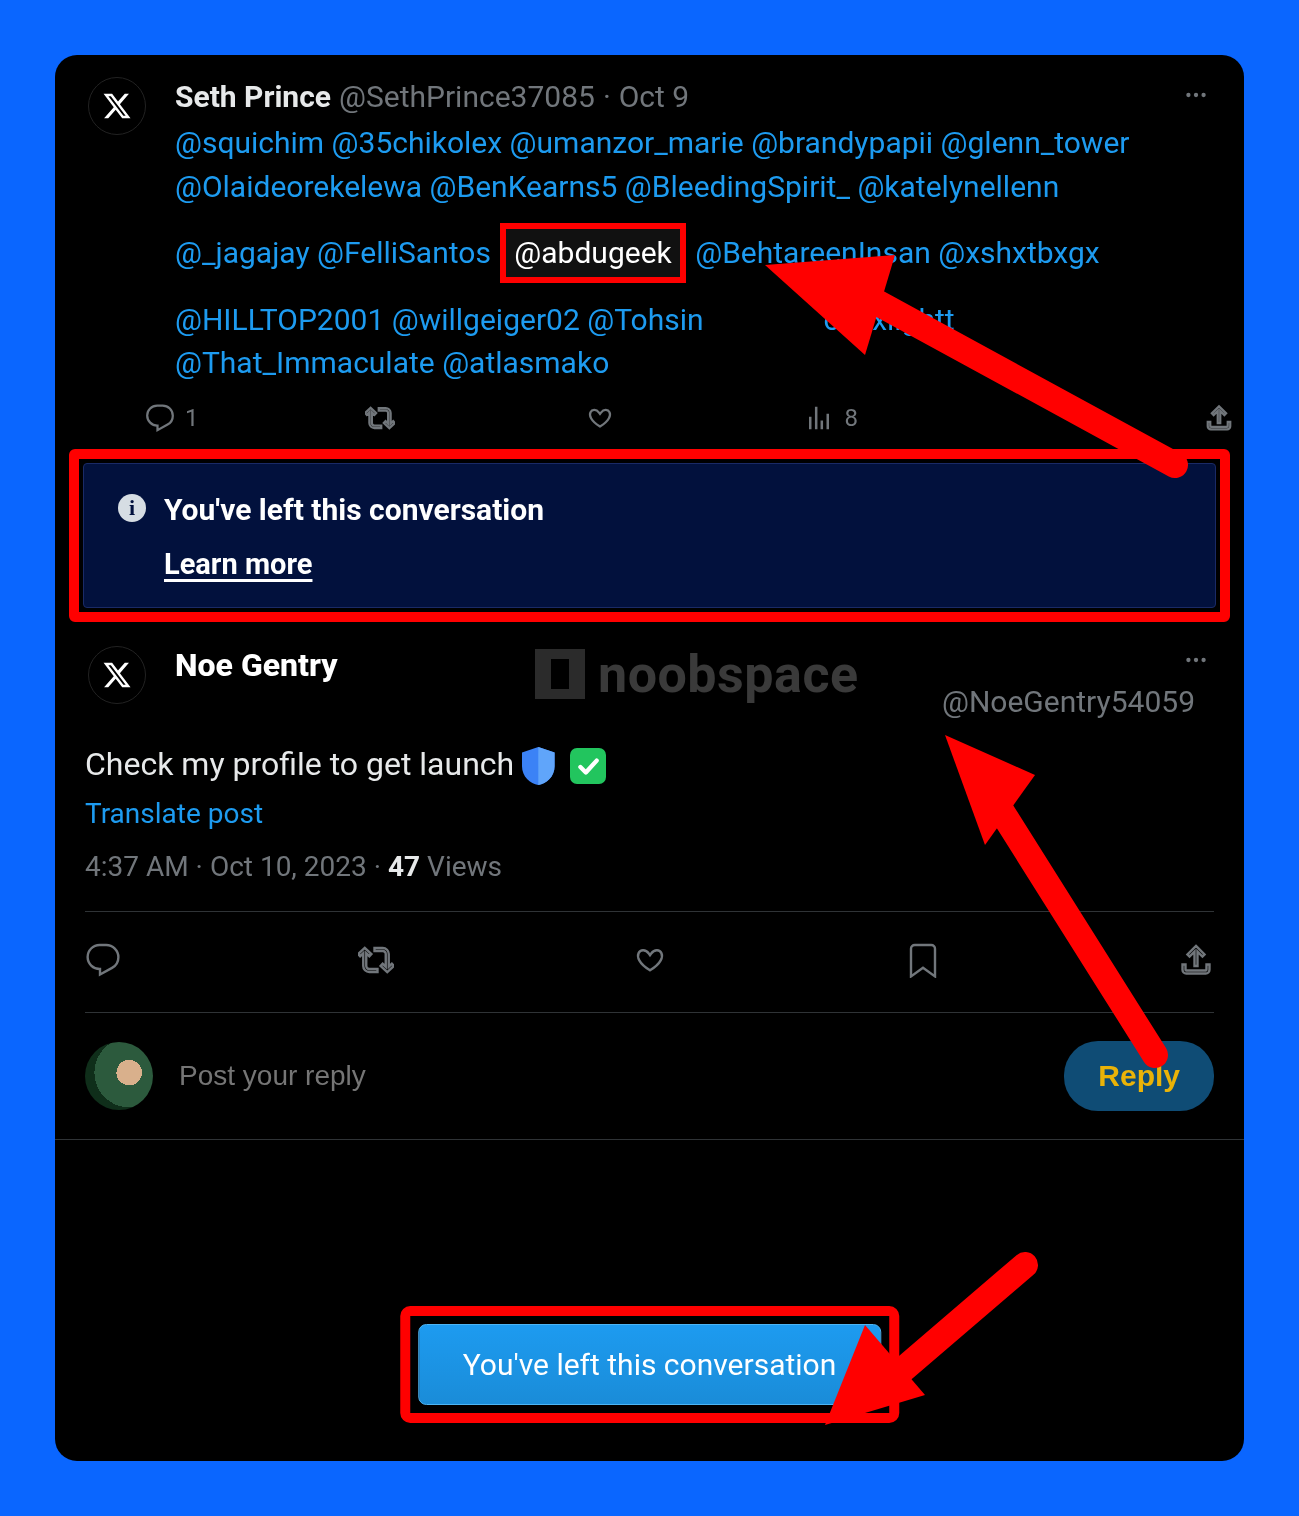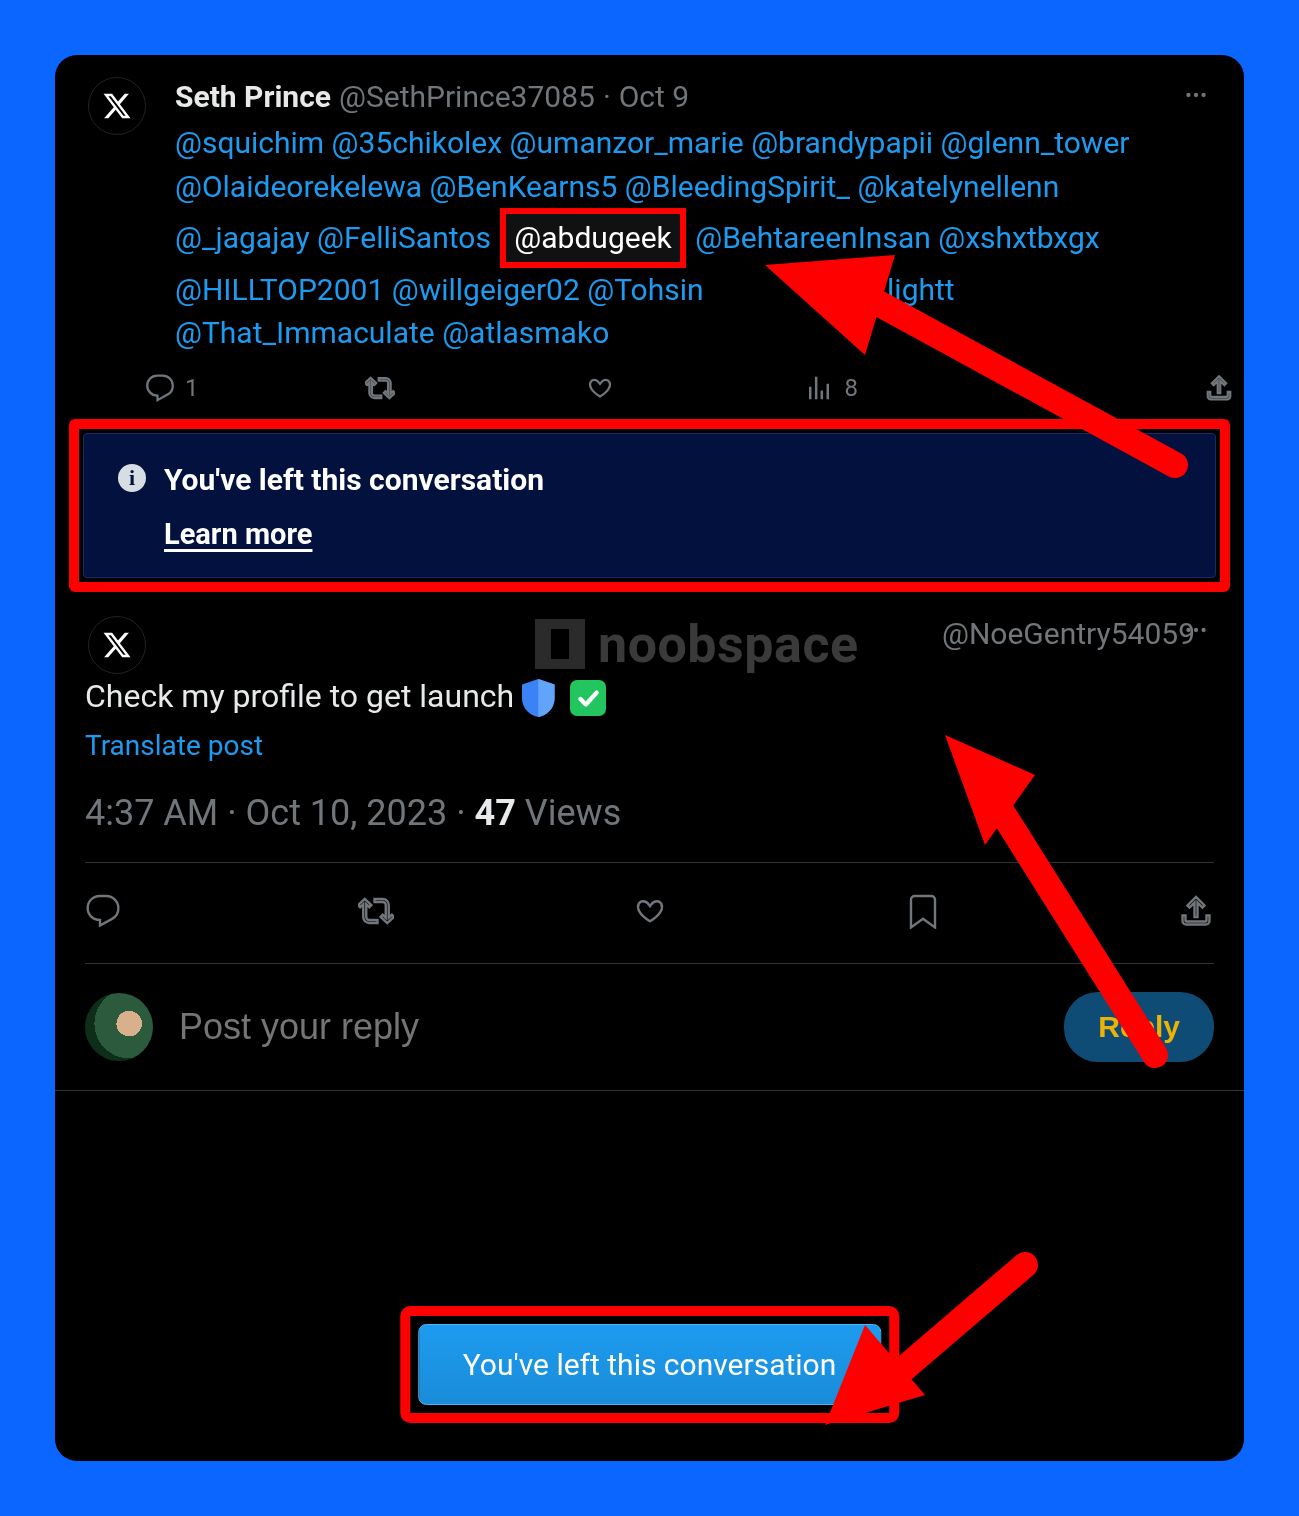--- a/index.html
+++ b/index.html
@@ -95,7 +95,7 @@
     border: 6px solid var(--red);
     padding: 2px 8px;
     background: #111;
-    margin: 0 2px;
+    margin: 15px 2px;
   }
 
   

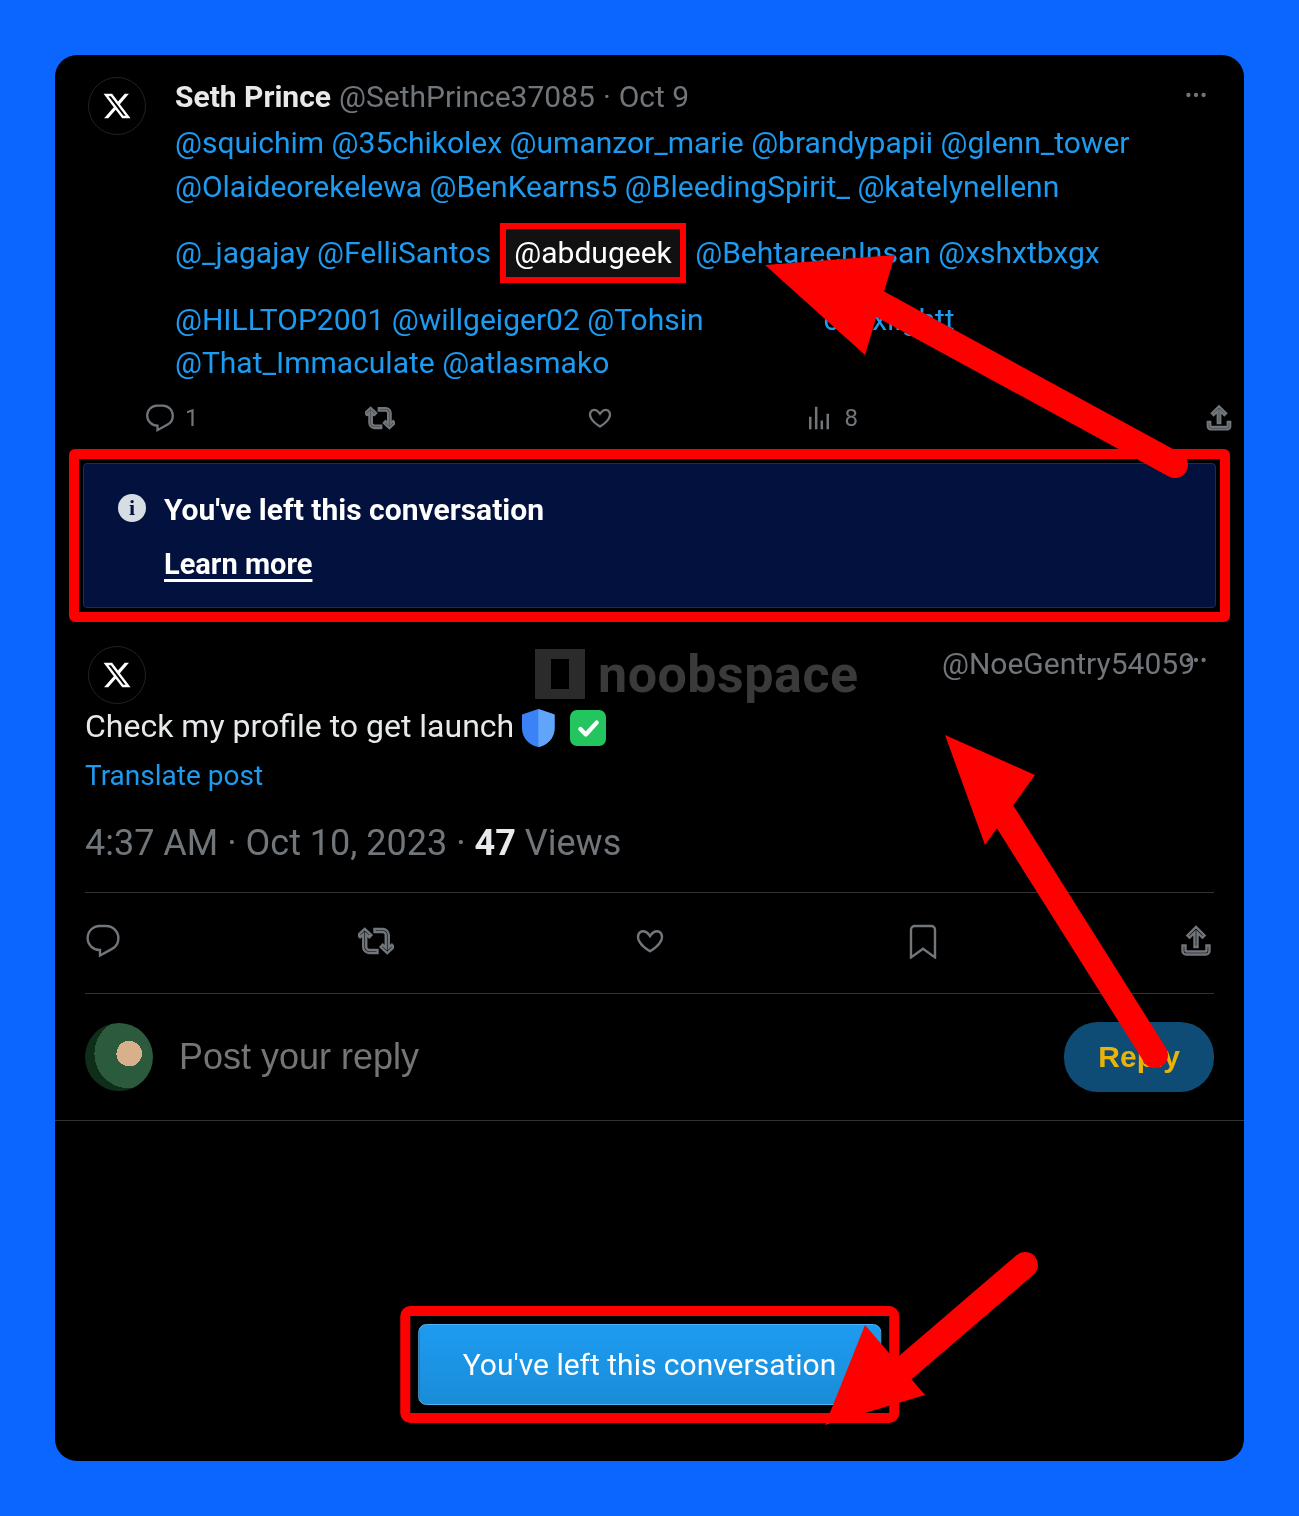--- a/index.html
+++ b/index.html
@@ -348,6 +348,7 @@
         </div>
       </div>
       <div class="tweet-body">
+        <div class="name2">Noe Gentry</div>
         <div class="handle2">@NoeGentry54059</div>
       </div>
       <div class="watermark">

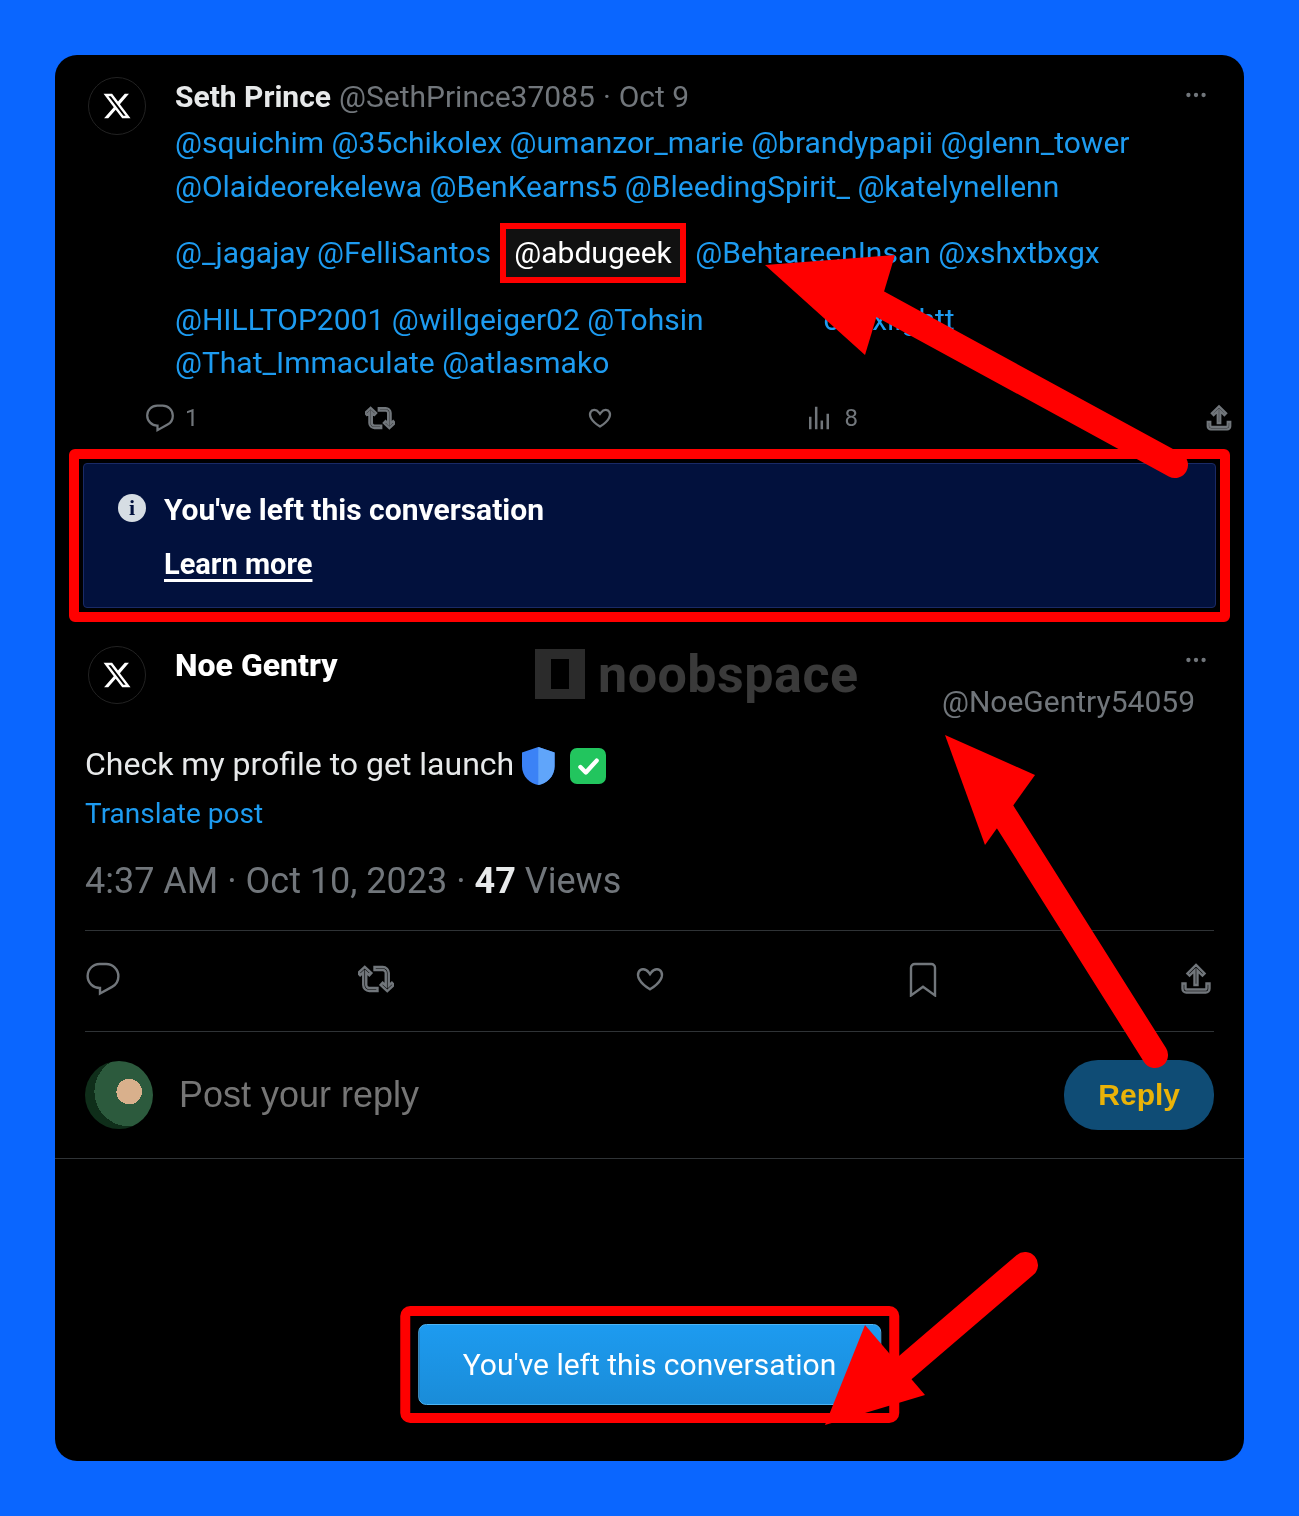--- a/index.html
+++ b/index.html
@@ -174,7 +174,7 @@
   .shield { display:inline-flex; width:34px; height:38px; }
   .check { display:inline-flex; width:36px; height:36px; background:#22c55e; border-radius:7px; align-items:center; justify-content:center; color:#fff; margin-left:6px;}
   .translate { margin-top:12px; font-size:28px; color: var(--link); cursor:pointer;}
-  .meta { margin-top:30px; font-size:36px; color: var(--gray); }
+  .meta { margin-top:20px; font-size:28px; color: var(--gray); }
   .meta b { color: var(--white); font-weight:700;}
   .divider { height:1px; background: var(--divider); margin-top: 28px; }
 

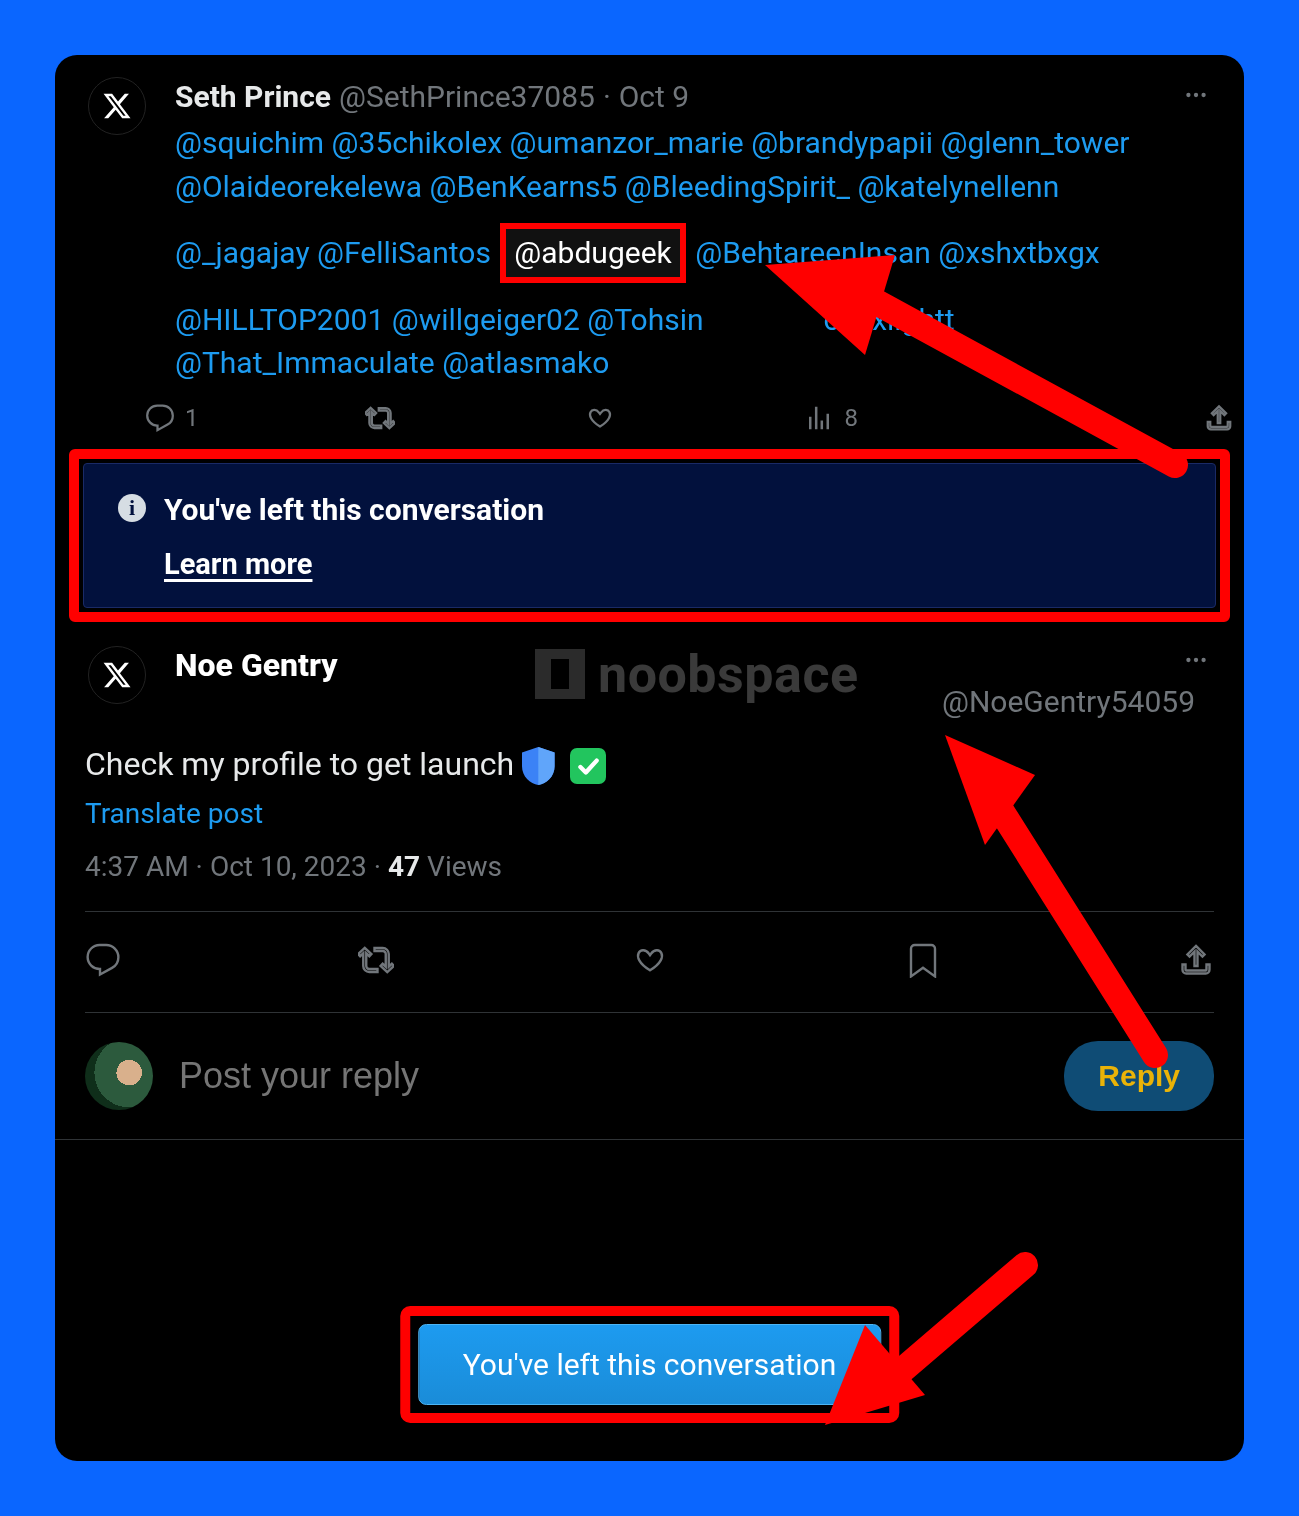--- a/index.html
+++ b/index.html
@@ -207,7 +207,7 @@
     background:transparent;
     border:none;
     outline:none;
-    font-size:36px;
+    font-size:28px;
     color: var(--gray);
   }
   .reply-btn {

